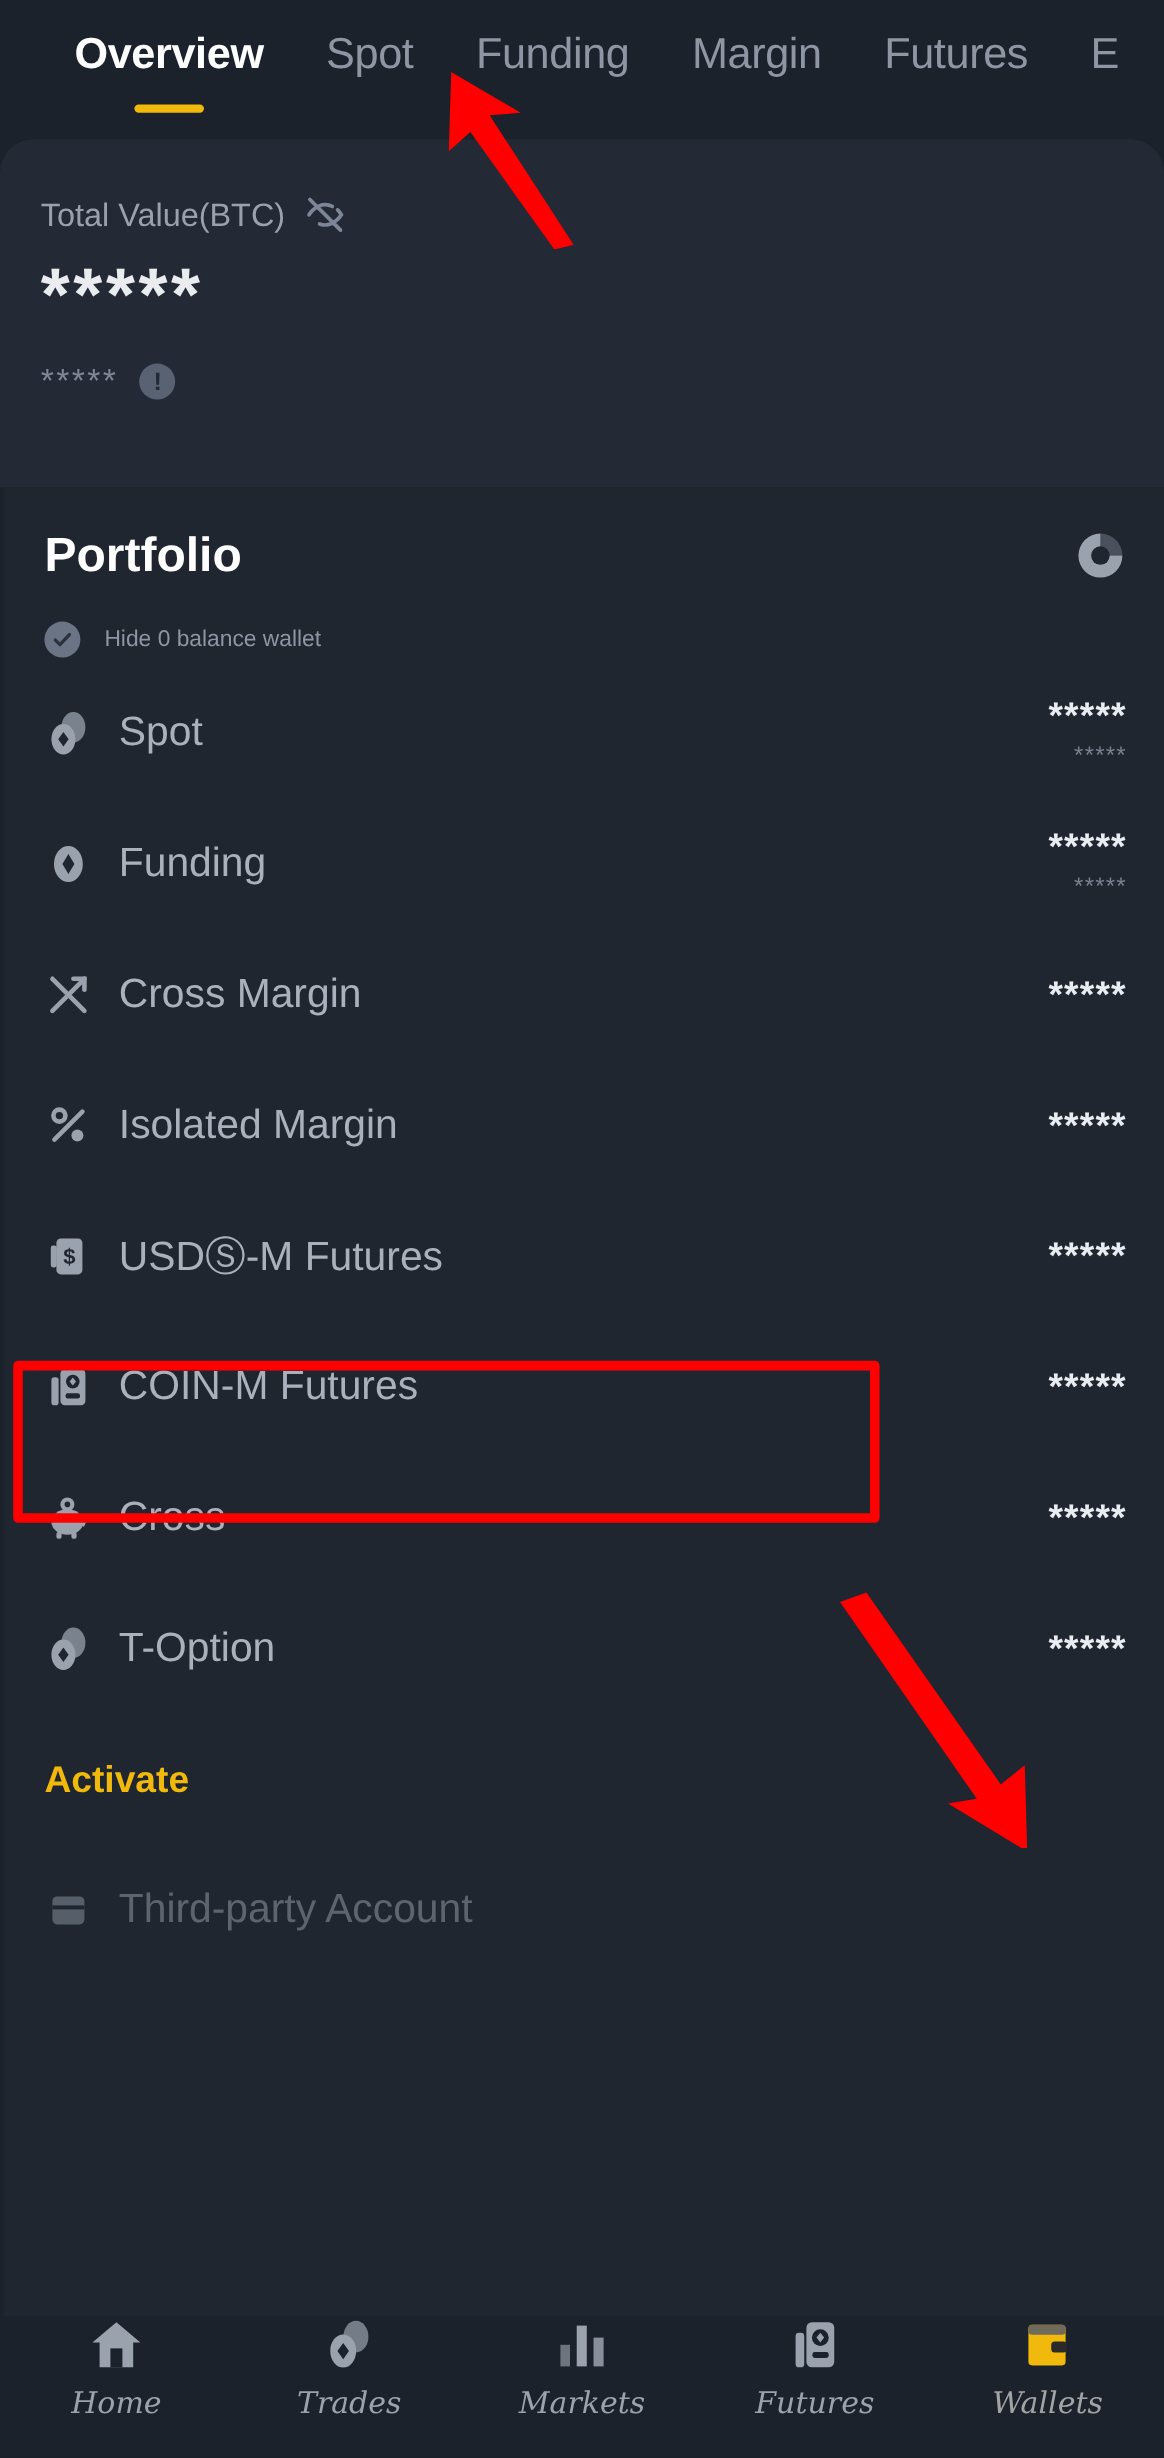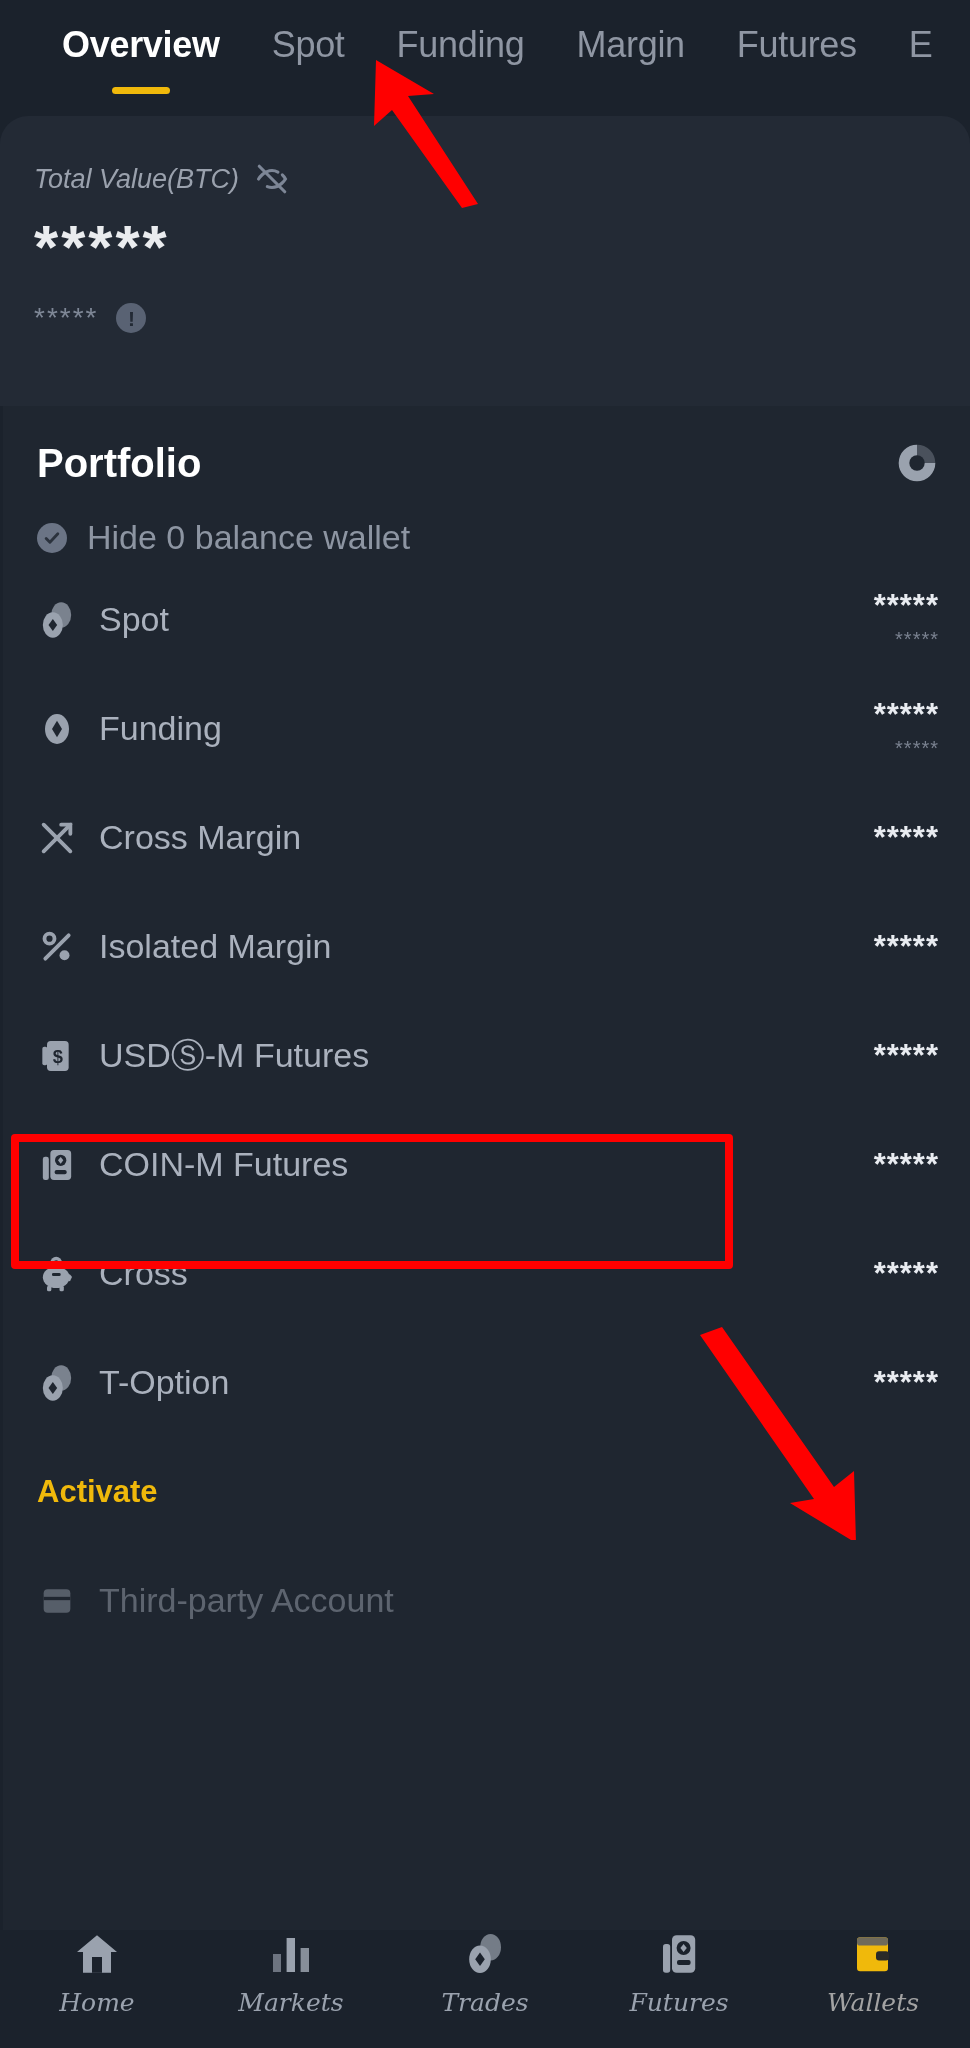--- a/index.html
+++ b/index.html
@@ -73,7 +73,6 @@
     display: flex;
     align-items: center;
     gap: 16px;
-    font-style: italic;
   }
   .tv-label {
     font-size: 27px;

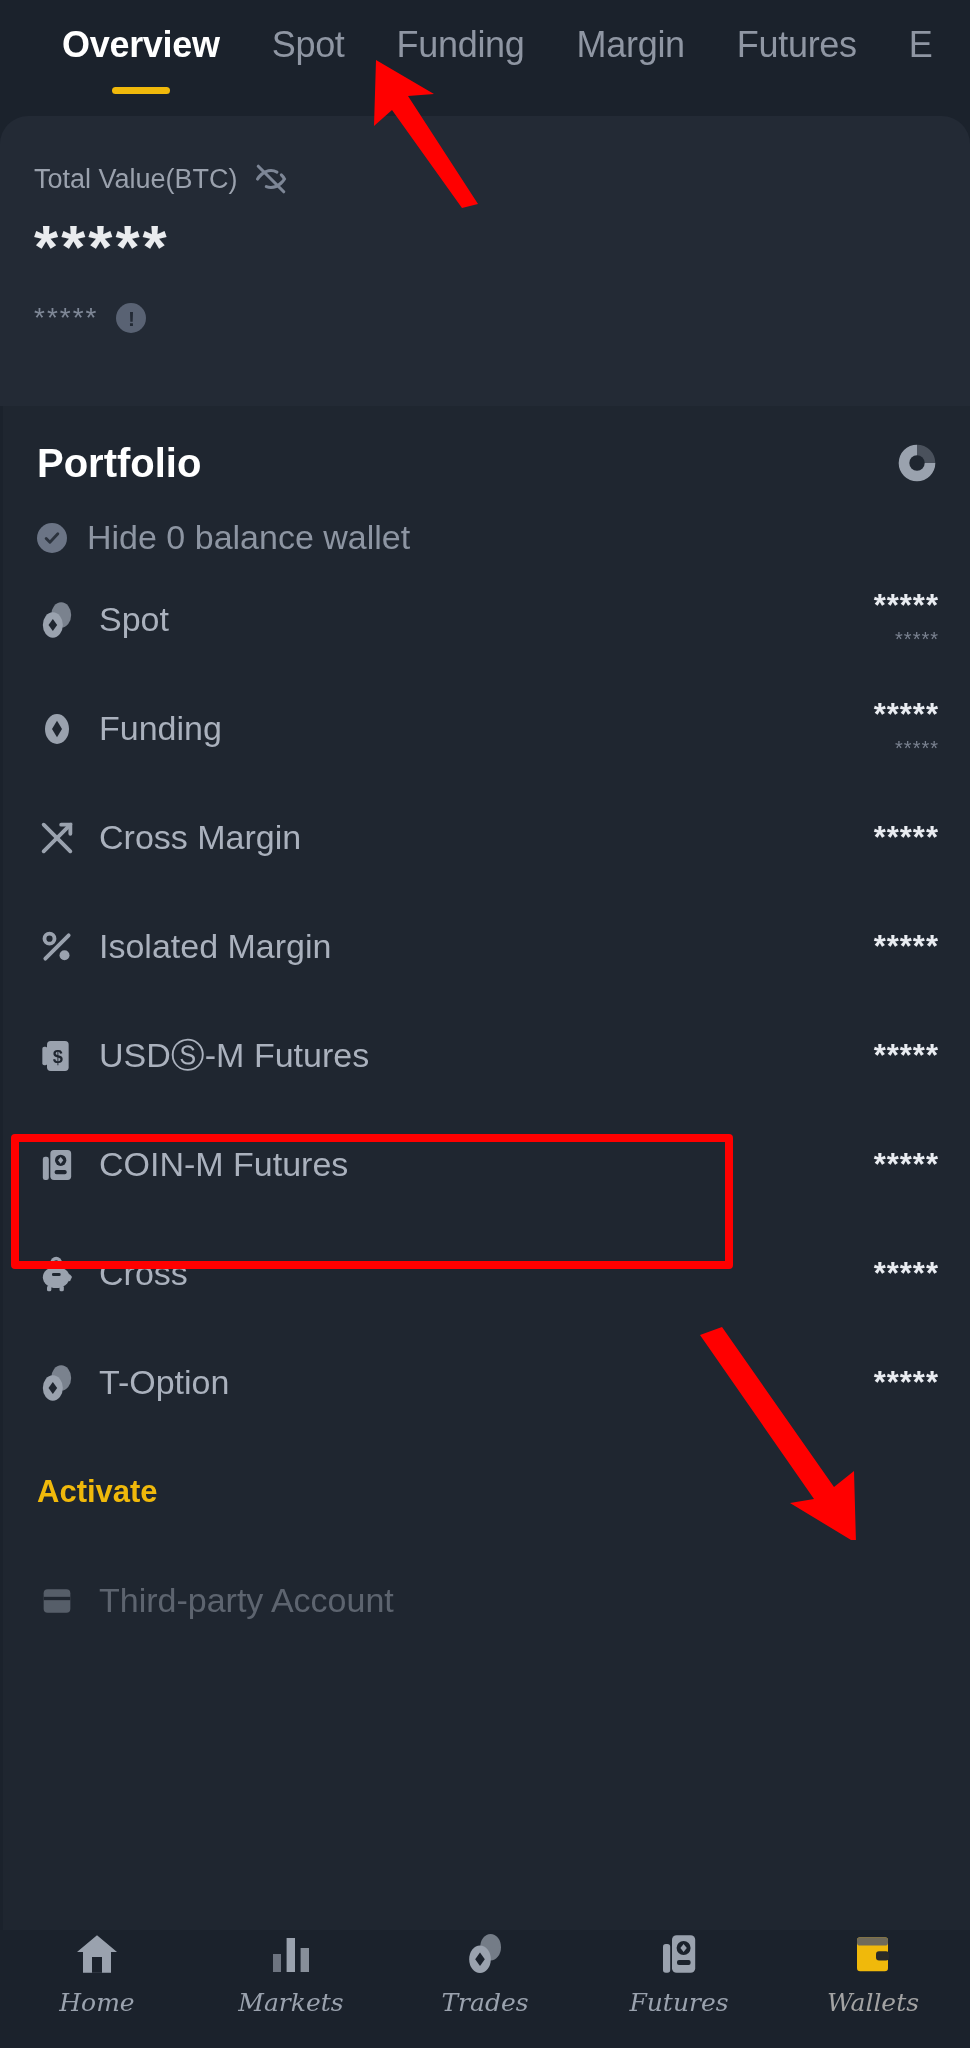--- a/index.html
+++ b/index.html
@@ -152,7 +152,7 @@
     display: flex; align-items: center; justify-content: center;
   }
   .hide-label {
-    font-size: 34px;
+    font-size: 19px;
     color: #8d95a2;
   }
 

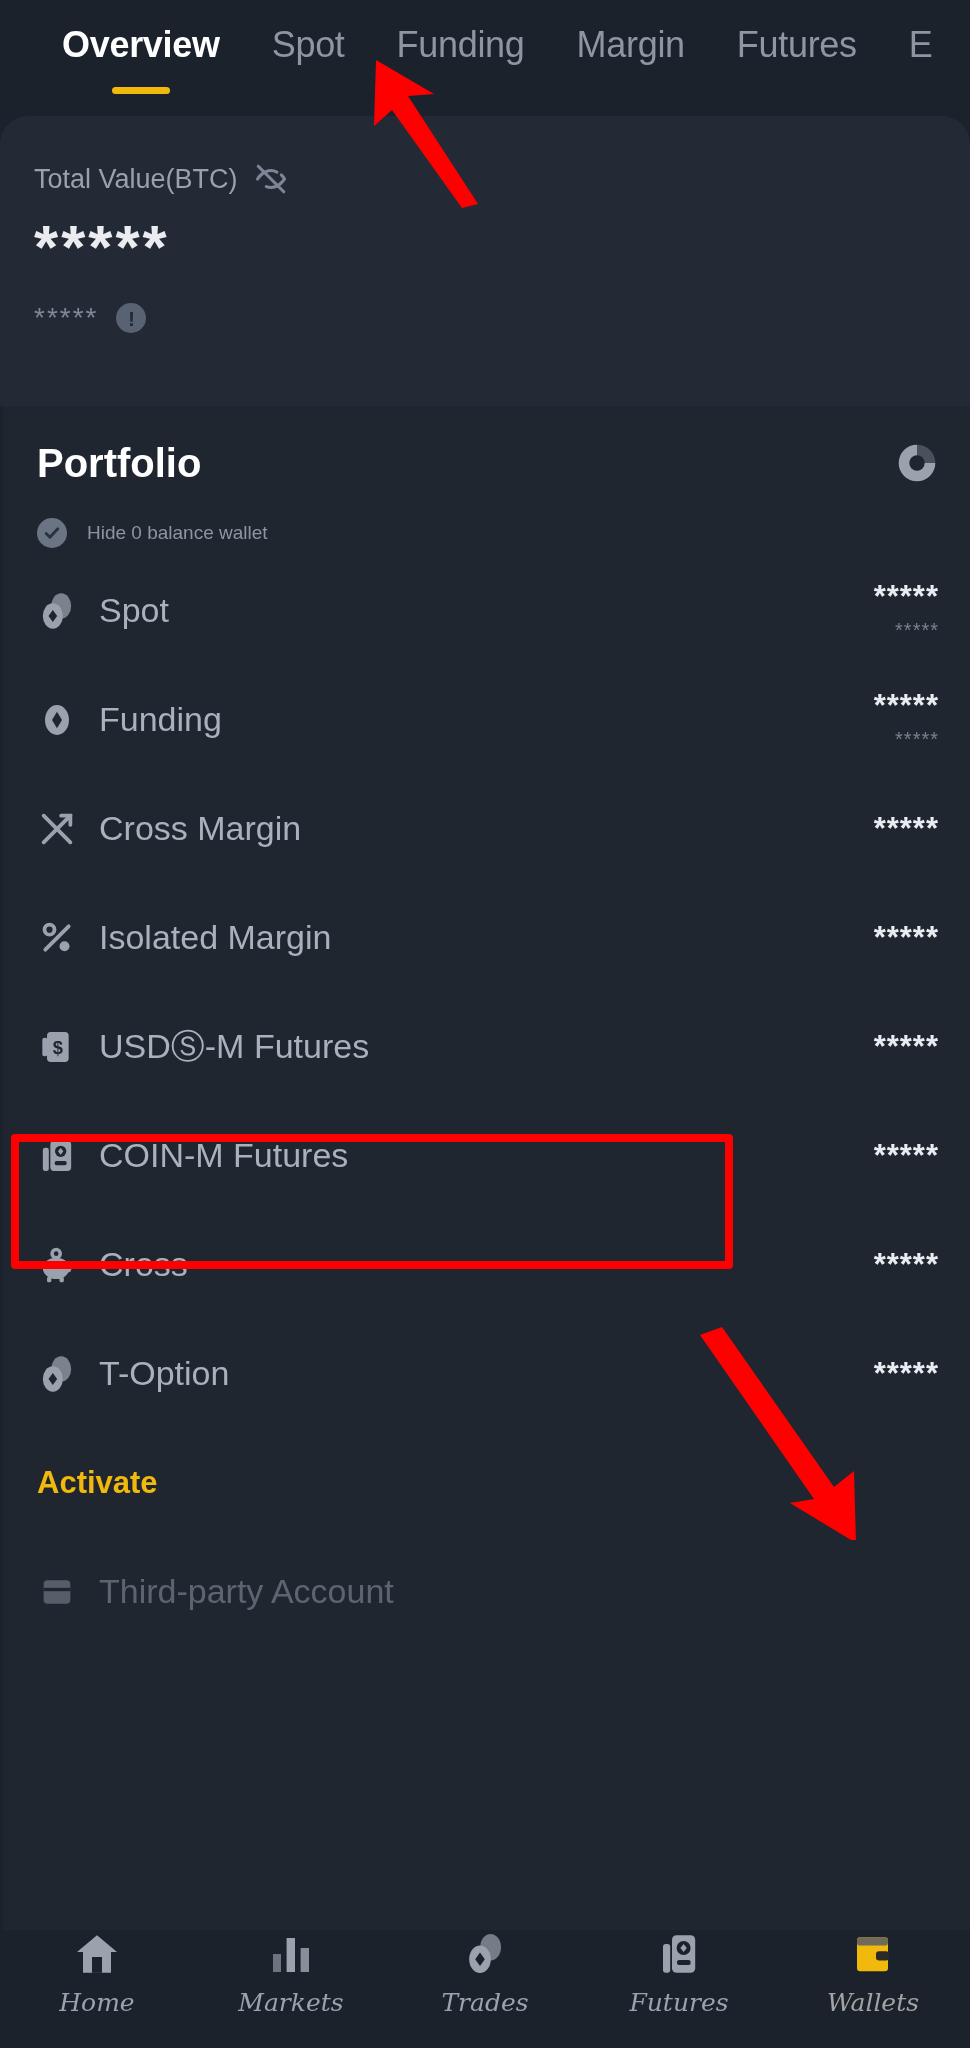--- a/index.html
+++ b/index.html
@@ -483,22 +483,22 @@
       <div class="navitem">
         <span class="navicon">
           <svg viewBox="0 0 24 24" width="48" height="48">
+            <ellipse cx="14.8" cy="8.6" rx="5.2" ry="6.6" fill="#9aa2ae" opacity="0.7"></ellipse>
+                <ellipse cx="9.5" cy="14.6" rx="5.4" ry="6.9" fill="#9aa2ae"></ellipse>
+                <path d="M9.5 11.2l2.4 3.4-2.4 3.4-2.4-3.4z" fill="#1b222c"></path>
+          </svg>
+        </span>
+        <span class="navlabel">Trades</span>
+      </div>
+      <div class="navitem">
+        <span class="navicon">
+          <svg viewBox="0 0 24 24" width="48" height="48">
             <rect x="3" y="12" width="4" height="9" fill="#9aa2ae" opacity="0.65"></rect>
                 <rect x="9.8" y="4" width="4.2" height="17" fill="#9aa2ae"></rect>
                 <rect x="16.8" y="9" width="4.2" height="12" fill="#9aa2ae" opacity="0.85"></rect>
           </svg>
         </span>
         <span class="navlabel">Markets</span>
-      </div>
-      <div class="navitem">
-        <span class="navicon">
-          <svg viewBox="0 0 24 24" width="48" height="48">
-            <ellipse cx="14.8" cy="8.6" rx="5.2" ry="6.6" fill="#9aa2ae" opacity="0.7"></ellipse>
-                <ellipse cx="9.5" cy="14.6" rx="5.4" ry="6.9" fill="#9aa2ae"></ellipse>
-                <path d="M9.5 11.2l2.4 3.4-2.4 3.4-2.4-3.4z" fill="#1b222c"></path>
-          </svg>
-        </span>
-        <span class="navlabel">Trades</span>
       </div>
       <div class="navitem">
         <span class="navicon">

